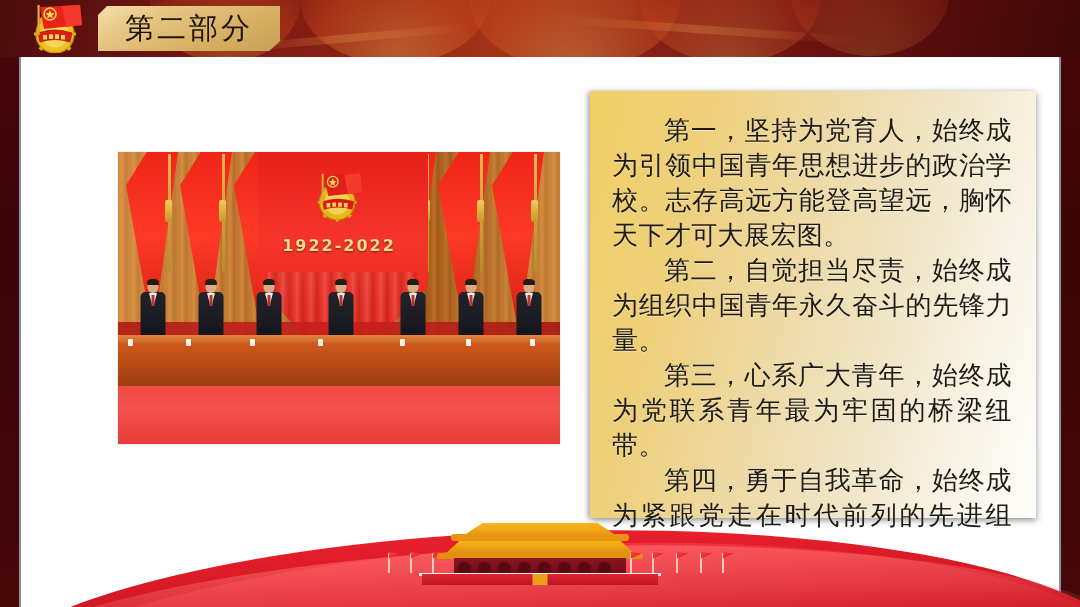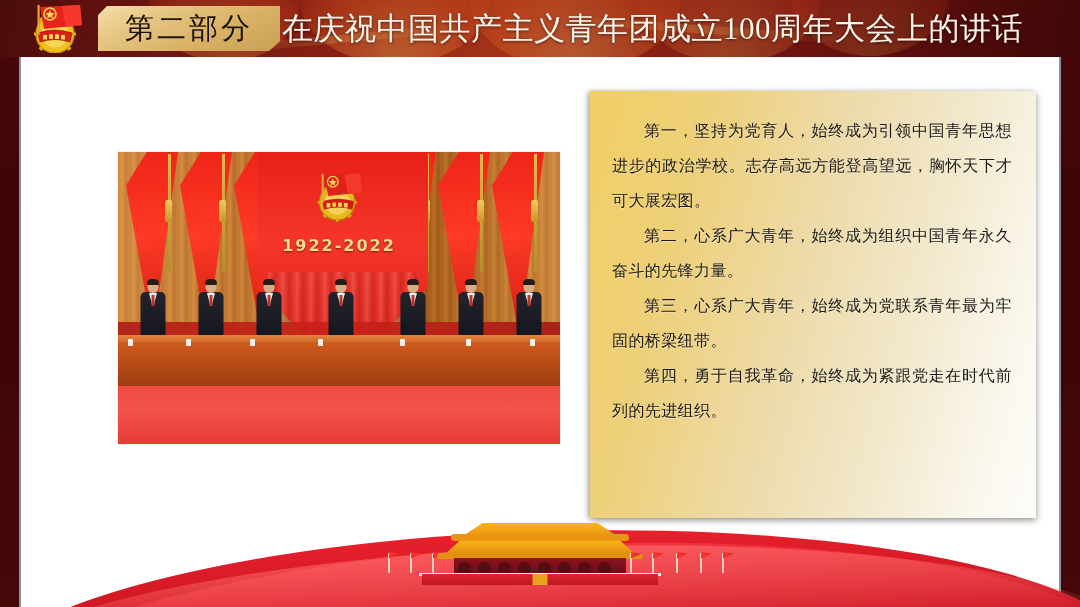--- a/index.html
+++ b/index.html
@@ -215,7 +215,6 @@
     <span>第二部分</span>
   </div>
 
-  <div class="hdr-title">在庆祝中国共产主义青年团成立100周年大会上的讲话</div>
 
   <div class="body-area"></div>
 

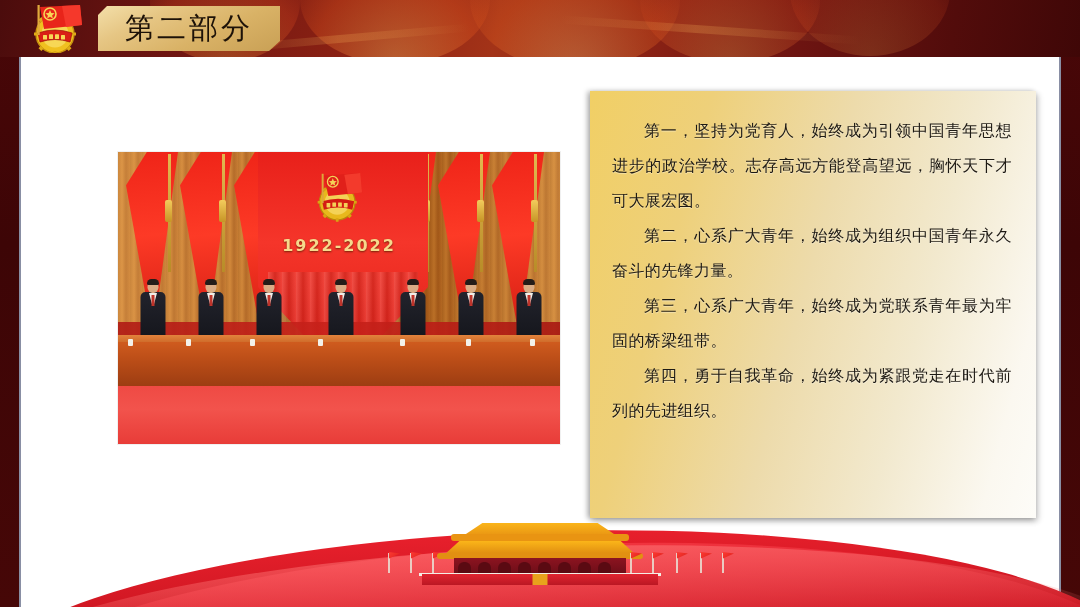--- a/index.html
+++ b/index.html
@@ -113,7 +113,7 @@
       background:linear-gradient(105deg,#f1cf65 0%,#eed07a 22%,#eddbab 48%,#f2e9ce 70%,#fbf8f0 90%,#fdfcf8 100%);
       box-shadow:-3px 0 5px rgba(0,0,0,.22),0 3px 6px rgba(0,0,0,.20),3px 3px 6px rgba(0,0,0,.12);
       padding:22px 24px 0 22px;box-sizing:border-box;}
-  .tp-inner{font-size:16px;line-height:35px;color:#1e1a14;
+  .tp-inner{font-size:26px;line-height:35px;color:#1e1a14;
       font-family:"Liberation Serif","DejaVu Serif",serif;
       text-shadow:0 1px 1px rgba(255,255,255,.45);letter-spacing:.4px;}
   .tp-inner p{margin:0;text-indent:2em;text-align:justify;}

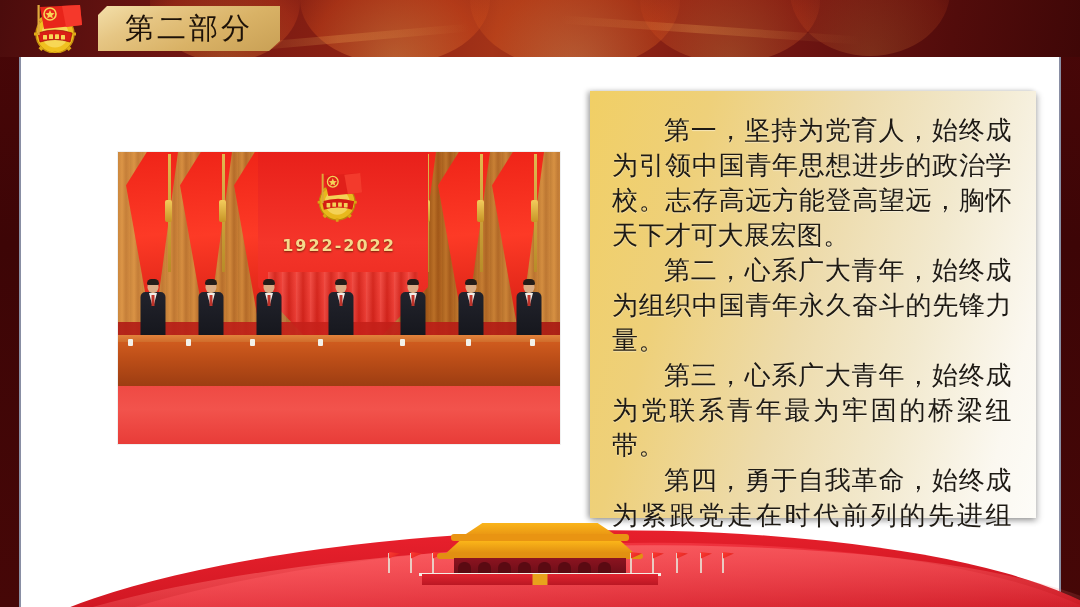--- a/index.html
+++ b/index.html
@@ -346,7 +346,7 @@
   <div class="text-panel">
     <div class="tp-inner">
       <p>第一，坚持为党育人，始终成为引领中国青年思想进步的政治学校。志存高远方能登高望远，胸怀天下才可大展宏图。</p>
-      <p>第二，心系广大青年，始终成为组织中国青年永久奋斗的先锋力量。</p>
+      <p>第二，自觉担当尽责，始终成为组织中国青年永久奋斗的先锋力量。</p>
       <p>第三，心系广大青年，始终成为党联系青年最为牢固的桥梁纽带。</p>
       <p>第四，勇于自我革命，始终成为紧跟党走在时代前列的先进组织。</p>
     </div>

